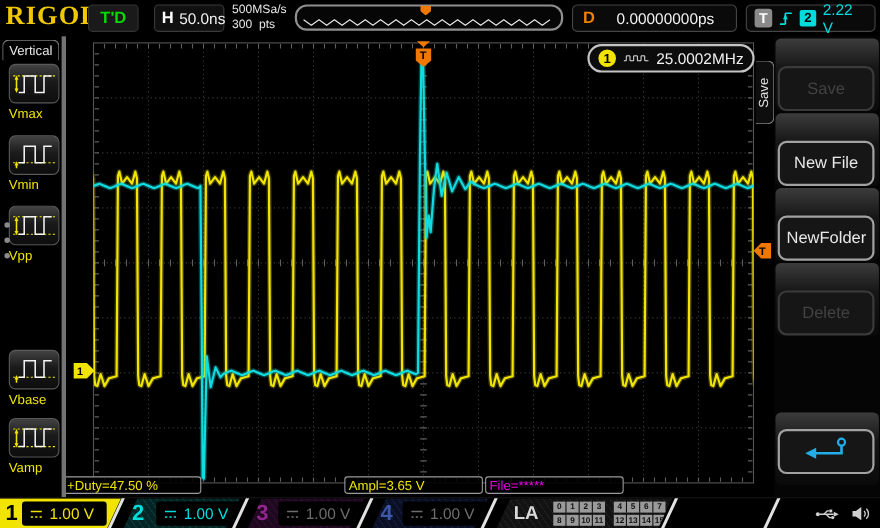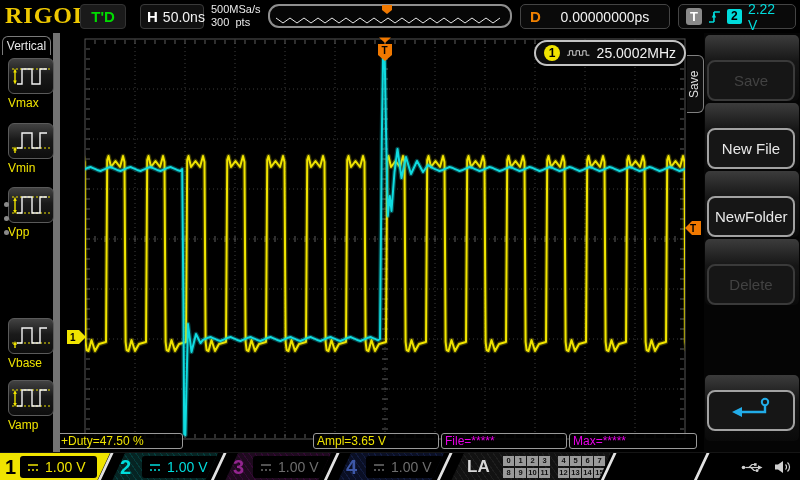--- a/index.html
+++ b/index.html
@@ -25,7 +25,7 @@
   .t-value{color:#00dcdc;font-size:14px;margin-left:auto;}
 
   
-  .left-menu{position:absolute;left:0;top:33px;width:60px;height:419px;background:#000;border-right:7px solid #737373;}
+  .left-menu{position:absolute;left:0;top:33px;width:60px;height:419px;background:#000;border-right:4px solid #737373;}
   .lm-title{margin:3px 2px 0 2px;height:19px;border:1px solid #7a7a7a;border-bottom:none;border-radius:6px 6px 0 0;color:#e8e8e8;font-size:12px;text-align:center;line-height:18px;}
   .lm-item{position:absolute;left:8px;width:46px;text-align:left;}
   .lm-btn{display:block;width:46px;height:36px;background:linear-gradient(#424242,#1a1a1a 45%,#0d0d0d);border:1px solid #5a5a5a;border-radius:6px;padding:2px 0 0 0;cursor:pointer;}

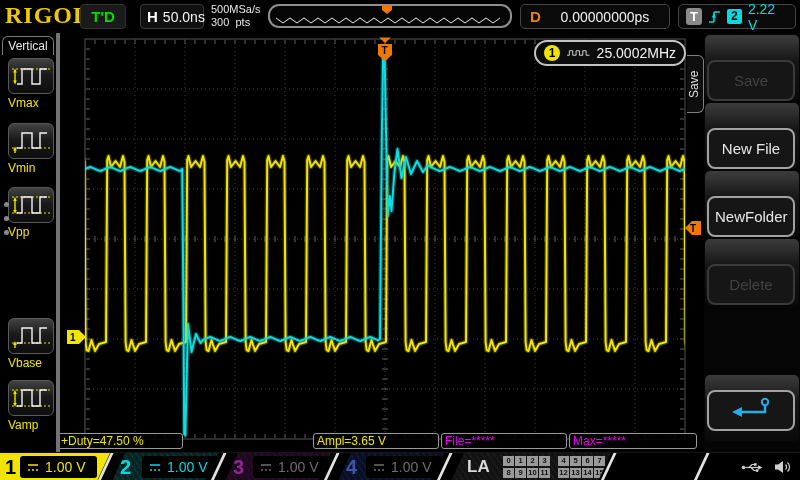--- a/index.html
+++ b/index.html
@@ -149,7 +149,6 @@
   <div class="meas y" style="left:57px">+Duty=47.50 %</div>
   <div class="meas y" style="left:313px">Ampl=3.65 V</div>
   <div class="meas m" style="left:441px">File=*****</div>
-  <div class="meas m" style="left:569px;width:128px">Max=*****</div>
 
   <div class="left-menu">
     <div class="lm-title">Vertical</div>

